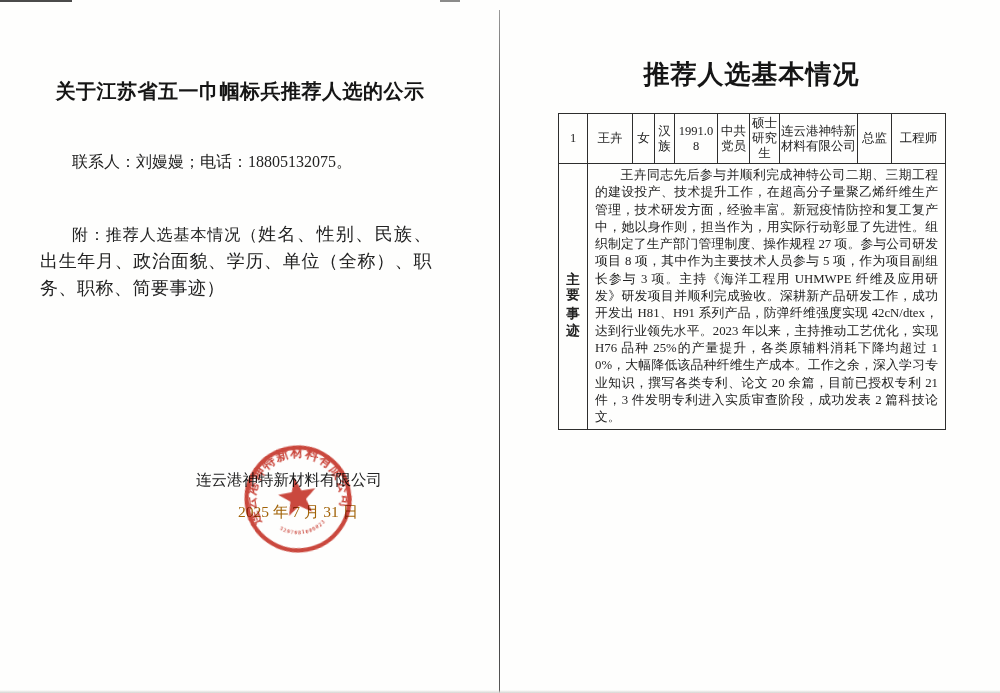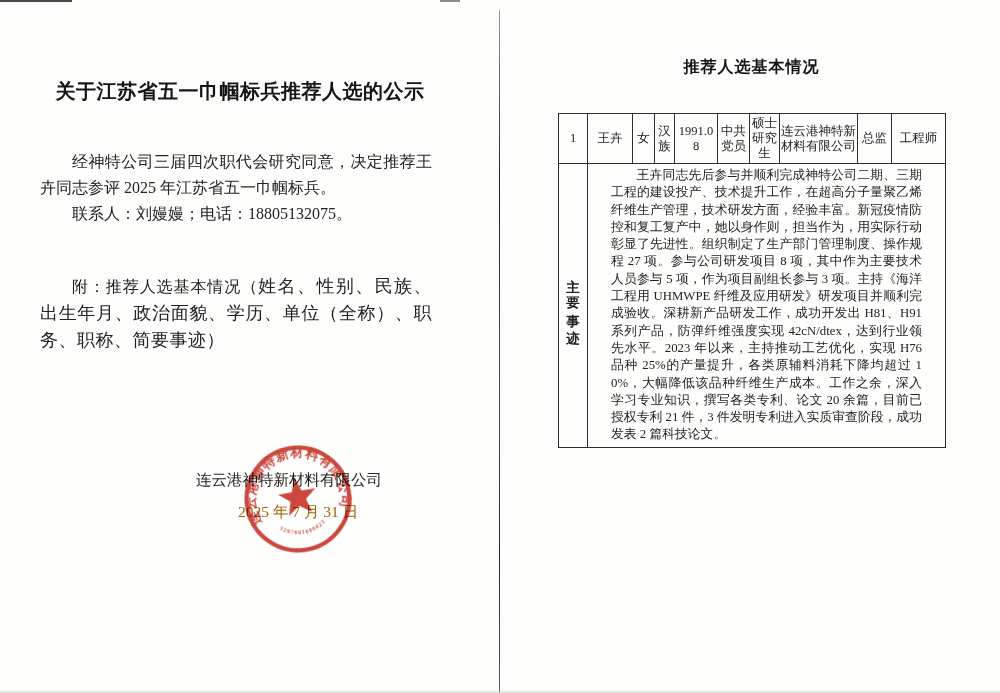--- a/index.html
+++ b/index.html
@@ -44,7 +44,7 @@
   
   .profile-title{
     position:absolute;left:58px;top:57px;width:387px;margin:0;
-    font-size:16px;font-weight:700;text-align:center;letter-spacing:1px;color:#151515;
+    font-size:26px;font-weight:700;text-align:center;letter-spacing:1px;color:#151515;
   }
   .profile-table-wrap{position:absolute;left:58px;top:113px;width:387px;}
   table.candidate{

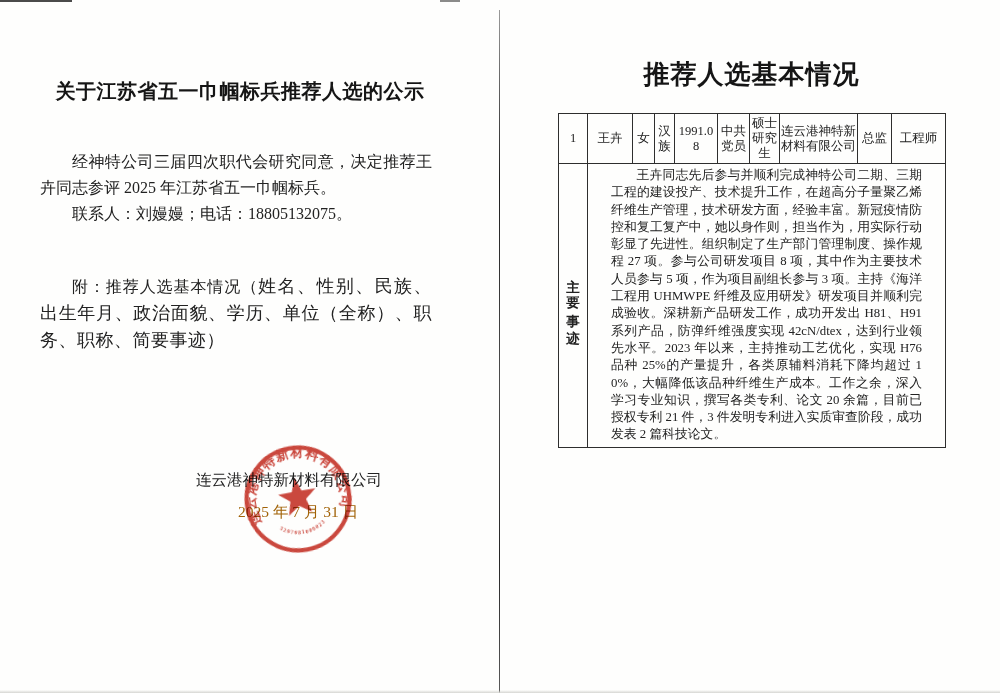--- a/index.html
+++ b/index.html
@@ -92,7 +92,6 @@
     <h1 class="notice-title">关于江苏省五一巾帼标兵推荐人选的公示</h1>
 
     <div class="notice-body">
-      <p>经神特公司三届四次职代会研究同意，决定推荐王卉同志参评 2025 年江苏省五一巾帼标兵。</p>
       <p>联系人：刘嫚嫚；电话：18805132075。</p>
       <p class="attachment-note"><span>附：推荐人选基本情况（</span><span class="attachment-detail">姓名、性别、民族、出生年月、政治面貌、学历、单位（全称）、职务、职称、简要事迹）</span></p>
     </div>

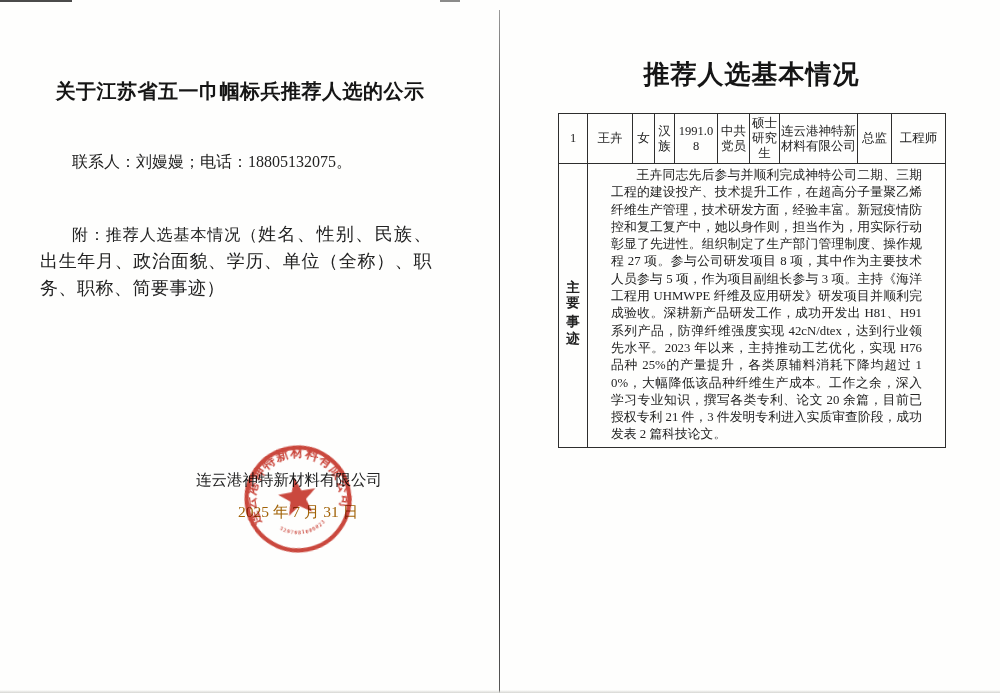--- a/index.html
+++ b/index.html
@@ -66,7 +66,7 @@
   }
   td.deeds-text-cell{text-align:left;}
   .deeds-text{
-    margin:0;padding:2px 22px;text-indent:2em;
+    margin:0;padding:2px 6px;text-indent:2em;
     font-size:12.8px;line-height:17.3px;text-align:justify;word-break:break-all;
   }
 

